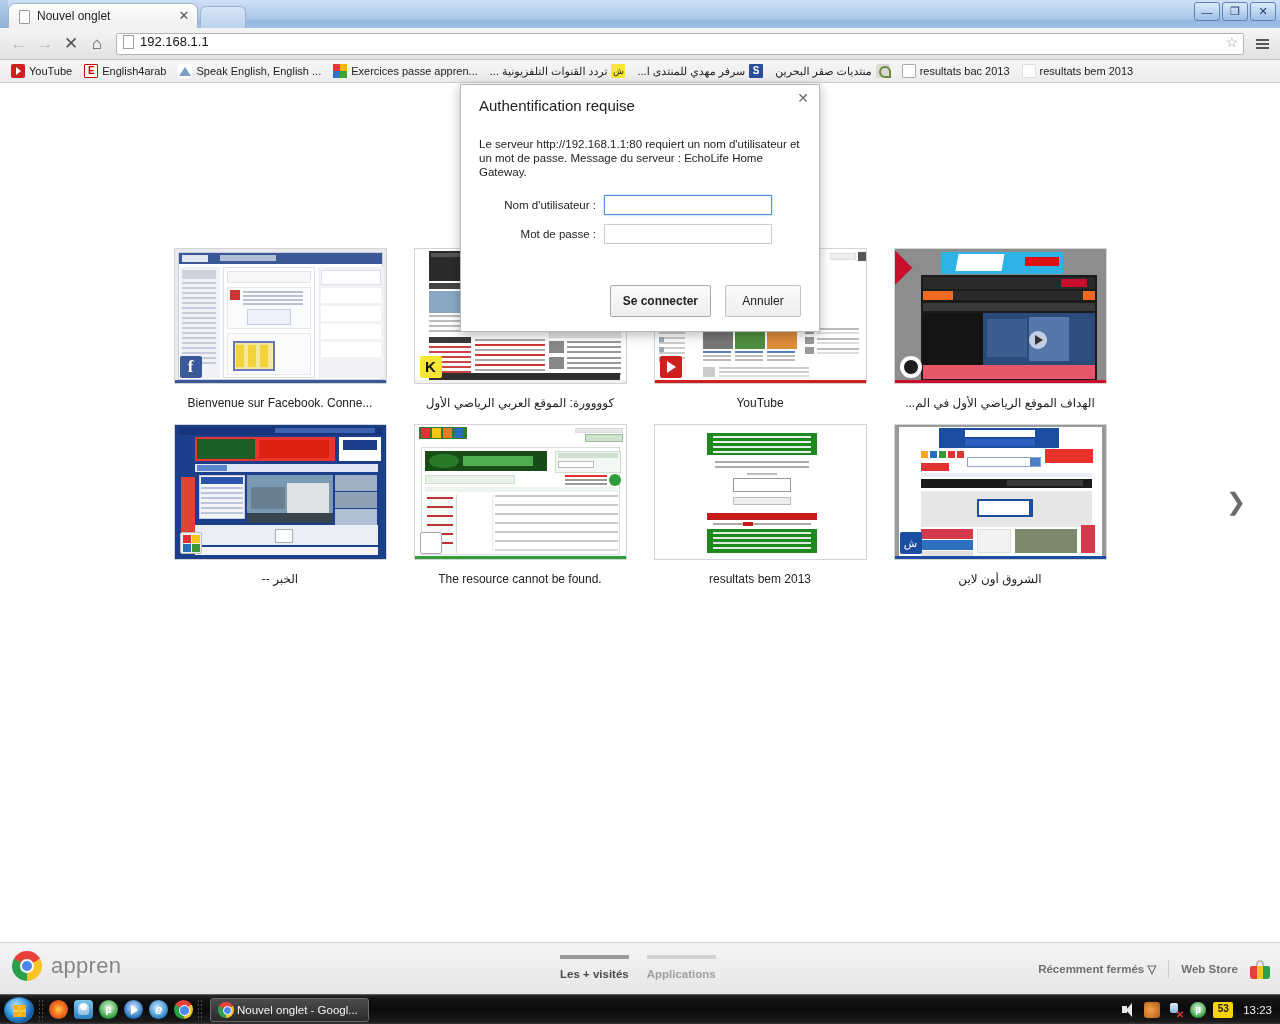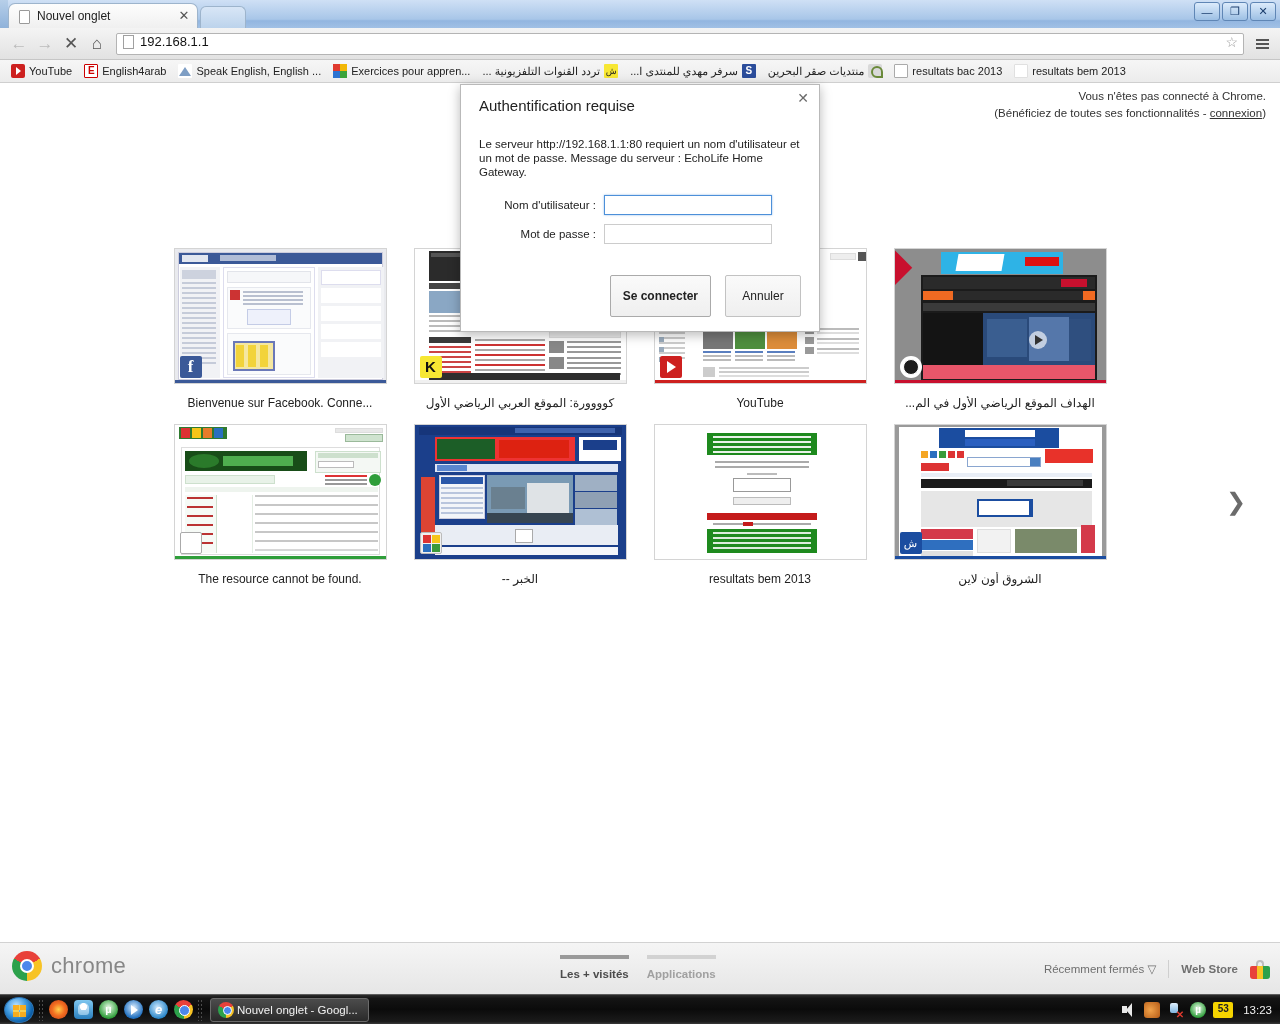--- a/index.html
+++ b/index.html
@@ -372,7 +372,7 @@
     </div>
     <div class="bm">
       <span class="bm-ico ic-quad"></span>
-      <span>Exercices pour appren...</span>
+      <span>Exercices passe appren...</span>
     </div>
     <div class="bm rtl">
       <span class="bm-ico ic-yellow">ش</span>

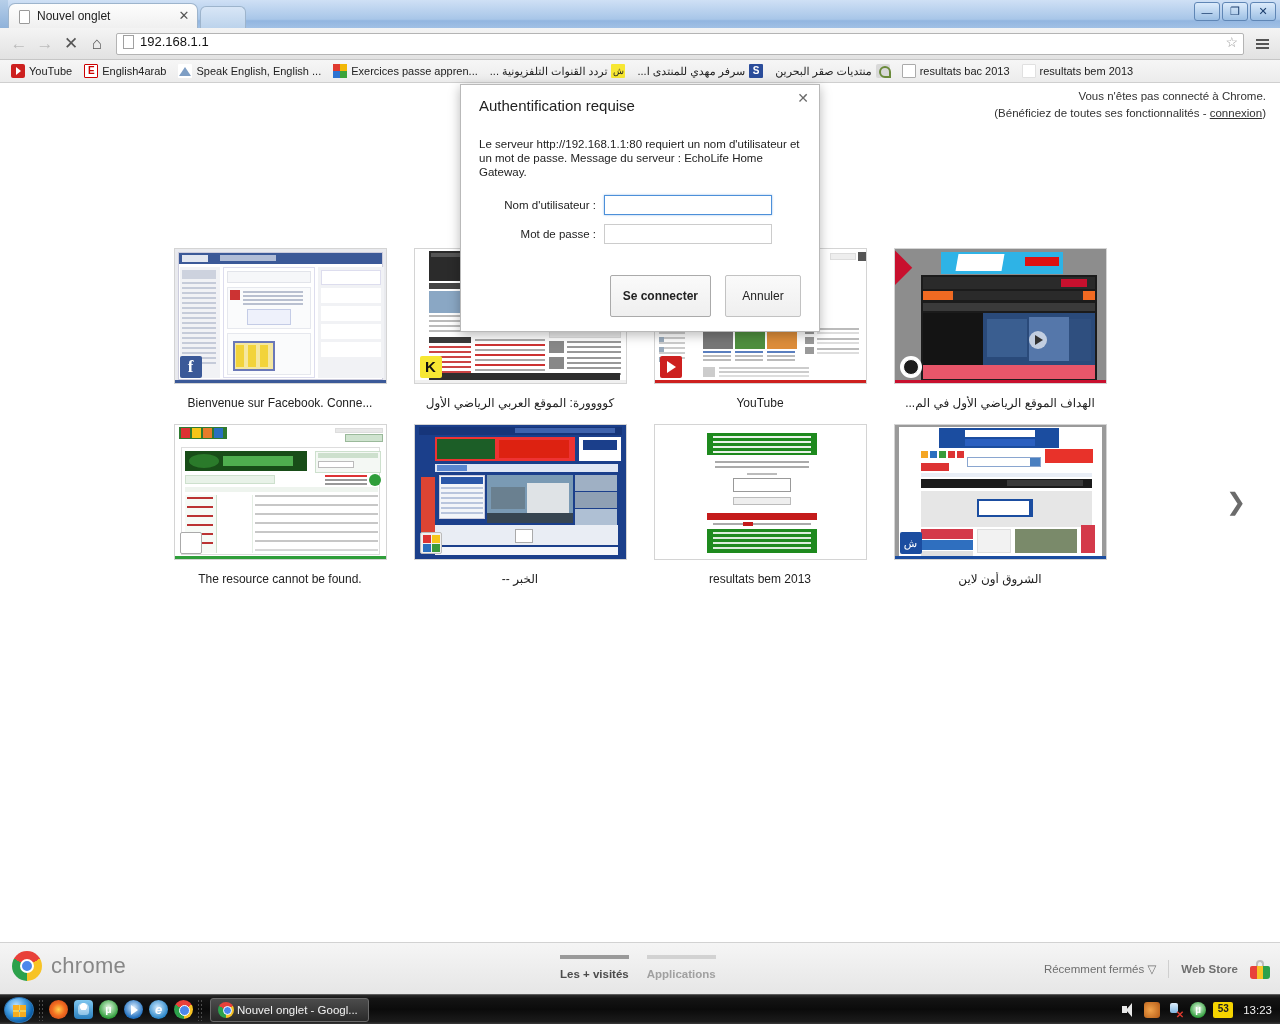--- a/index.html
+++ b/index.html
@@ -398,10 +398,6 @@
 
   <div id="ntp">
 
-    <div id="signin-note">
-      <div>Vous n'êtes pas connecté à Chrome.</div>
-      <div><span>(Bénéficiez de toutes ses fonctionnalités - </span><a href="#">connexion</a><span>)</span></div>
-    </div>
 
     <div id="tiles">
 

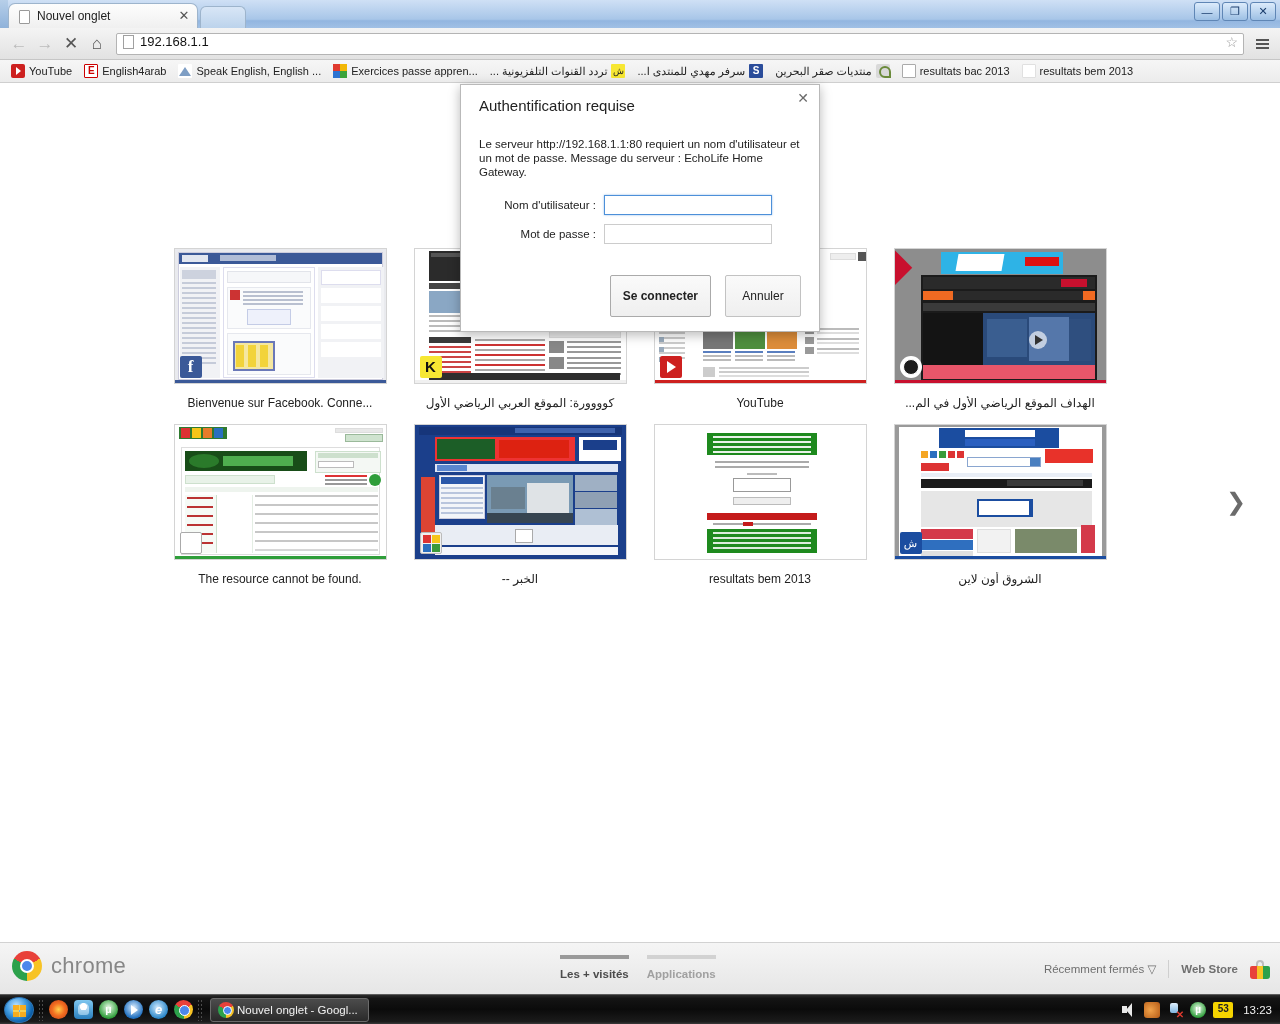--- a/index.html
+++ b/index.html
@@ -309,7 +309,7 @@
     position: absolute; right: 18px; bottom: 14px; display: flex; gap: 14px;
   }
   .dlg-btn {
-    min-width: 76px; height: 42px; padding: 0 12px;
+    min-width: 76px; height: 32px; padding: 0 12px;
     background: linear-gradient(to bottom,#fafafa,#efefef);
     border: 1px solid #c2c2c2; border-radius: 2px;
     font-size: 12px; color: #222; cursor: pointer;

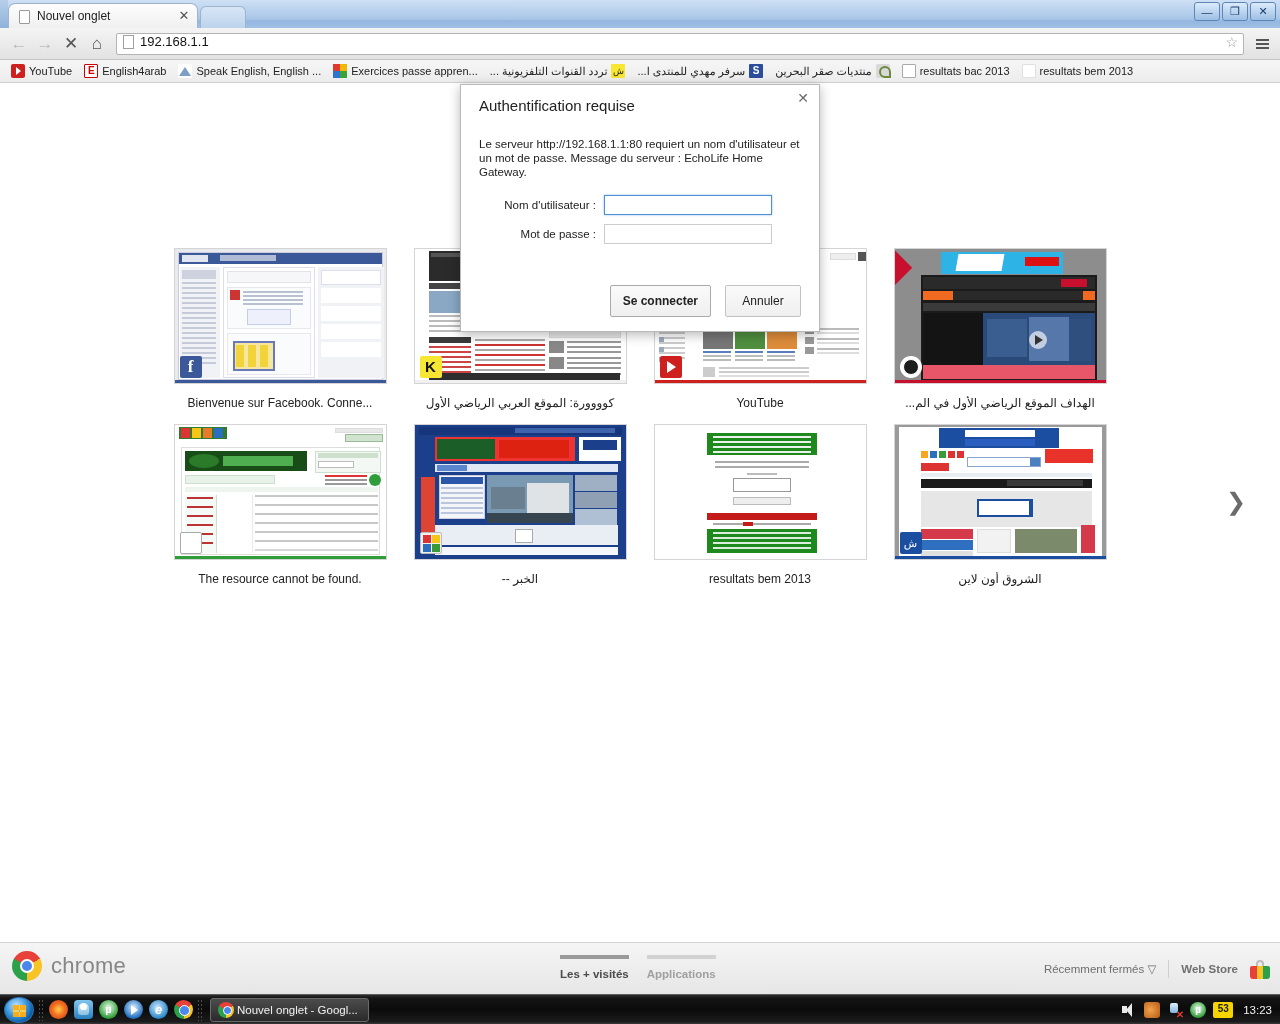--- a/index.html
+++ b/index.html
@@ -512,35 +512,6 @@
       </div>
 
       <div class="tile-row">
-
-        <div class="tile">
-          <div class="thumb">
-            <div class="thumb-inner" style="background:#fff;">
-              <div class="mk" style="left:4px;top:2px;width:48px;height:12px;background:#2f7a2f;"></div>
-              <div class="mk" style="left:6px;top:3px;width:9px;height:10px;background:#d33;box-shadow:11px 0 0 #f5c518,22px 0 0 #e87b2a,33px 0 0 #2a6fbf;"></div>
-              <div class="mk" style="left:160px;top:3px;width:48px;height:5px;background:#e8e8e8;border:1px solid #ddd;"></div>
-              <div class="mk" style="left:170px;top:9px;width:38px;height:8px;background:#cfe3cf;border:1px solid #9ab99a;"></div>
-              <div class="mk" style="left:6px;top:22px;right:6px;bottom:4px;background:#fff;border:1px solid #ddd;"></div>
-              <div class="mk" style="left:10px;top:26px;width:122px;height:20px;background:#184d18;"></div>
-              <div class="mk" style="left:14px;top:29px;width:30px;height:14px;background:#2a7a2a;border-radius:50%;"></div>
-              <div class="mk" style="left:48px;top:31px;width:70px;height:10px;background:#4fae4f;"></div>
-              <div class="mk" style="left:140px;top:26px;width:66px;height:22px;background:#f4f8f4;border:1px solid #cde0cd;"></div>
-              <div class="mk" style="left:143px;top:28px;width:60px;height:5px;background:#cde0cd;"></div>
-              <div class="mk" style="left:143px;top:36px;width:36px;height:7px;background:#fff;border:1px solid #bbb;"></div>
-              <div class="mk" style="left:10px;top:50px;width:90px;height:9px;background:#e8f2e8;border:1px solid #cde0cd;"></div>
-              <div class="mk" style="left:150px;top:50px;width:42px;height:2px;background:#d33;box-shadow:0 4px 0 #999,0 8px 0 #999;"></div>
-              <div class="mk" style="left:194px;top:49px;width:12px;height:12px;border-radius:50%;background:#2f9e3a;"></div>
-              <div class="mk" style="left:10px;top:62px;right:8px;height:5px;background:#eef4ee;"></div>
-              <div class="mk" style="left:10px;top:70px;width:32px;bottom:6px;background:#f6faf6;border-right:1px solid #cde0cd;"></div>
-              <div class="mk" style="left:12px;top:72px;width:26px;height:2px;background:#b33;box-shadow:0 9px 0 #b33,0 18px 0 #b33,0 27px 0 #b33,0 36px 0 #b33,0 45px 0 #b33;"></div>
-              <div class="mk" style="left:44px;top:70px;width:34px;bottom:6px;background:#fff;border-right:1px solid #e4eee4;"></div>
-              <div class="mk" style="left:80px;top:70px;right:8px;height:2px;background:#c7c7c7;box-shadow:0 9px 0 #c7c7c7,0 18px 0 #c7c7c7,0 27px 0 #c7c7c7,0 36px 0 #c7c7c7,0 45px 0 #c7c7c7,0 54px 0 #d7d7d7;"></div>
-              <div class="accent-bar" style="background:#2f9e3a;"></div>
-              <div class="fav-badge" style="background:#fff;border:1px solid #aaa;"></div>
-            </div>
-          </div>
-          <div class="tile-title">The resource cannot be found.</div>
-        </div>
 
         <div class="tile">
           <div class="thumb">
@@ -578,6 +549,35 @@
         <div class="tile">
           <div class="thumb">
             <div class="thumb-inner" style="background:#fff;">
+              <div class="mk" style="left:4px;top:2px;width:48px;height:12px;background:#2f7a2f;"></div>
+              <div class="mk" style="left:6px;top:3px;width:9px;height:10px;background:#d33;box-shadow:11px 0 0 #f5c518,22px 0 0 #e87b2a,33px 0 0 #2a6fbf;"></div>
+              <div class="mk" style="left:160px;top:3px;width:48px;height:5px;background:#e8e8e8;border:1px solid #ddd;"></div>
+              <div class="mk" style="left:170px;top:9px;width:38px;height:8px;background:#cfe3cf;border:1px solid #9ab99a;"></div>
+              <div class="mk" style="left:6px;top:22px;right:6px;bottom:4px;background:#fff;border:1px solid #ddd;"></div>
+              <div class="mk" style="left:10px;top:26px;width:122px;height:20px;background:#184d18;"></div>
+              <div class="mk" style="left:14px;top:29px;width:30px;height:14px;background:#2a7a2a;border-radius:50%;"></div>
+              <div class="mk" style="left:48px;top:31px;width:70px;height:10px;background:#4fae4f;"></div>
+              <div class="mk" style="left:140px;top:26px;width:66px;height:22px;background:#f4f8f4;border:1px solid #cde0cd;"></div>
+              <div class="mk" style="left:143px;top:28px;width:60px;height:5px;background:#cde0cd;"></div>
+              <div class="mk" style="left:143px;top:36px;width:36px;height:7px;background:#fff;border:1px solid #bbb;"></div>
+              <div class="mk" style="left:10px;top:50px;width:90px;height:9px;background:#e8f2e8;border:1px solid #cde0cd;"></div>
+              <div class="mk" style="left:150px;top:50px;width:42px;height:2px;background:#d33;box-shadow:0 4px 0 #999,0 8px 0 #999;"></div>
+              <div class="mk" style="left:194px;top:49px;width:12px;height:12px;border-radius:50%;background:#2f9e3a;"></div>
+              <div class="mk" style="left:10px;top:62px;right:8px;height:5px;background:#eef4ee;"></div>
+              <div class="mk" style="left:10px;top:70px;width:32px;bottom:6px;background:#f6faf6;border-right:1px solid #cde0cd;"></div>
+              <div class="mk" style="left:12px;top:72px;width:26px;height:2px;background:#b33;box-shadow:0 9px 0 #b33,0 18px 0 #b33,0 27px 0 #b33,0 36px 0 #b33,0 45px 0 #b33;"></div>
+              <div class="mk" style="left:44px;top:70px;width:34px;bottom:6px;background:#fff;border-right:1px solid #e4eee4;"></div>
+              <div class="mk" style="left:80px;top:70px;right:8px;height:2px;background:#c7c7c7;box-shadow:0 9px 0 #c7c7c7,0 18px 0 #c7c7c7,0 27px 0 #c7c7c7,0 36px 0 #c7c7c7,0 45px 0 #c7c7c7,0 54px 0 #d7d7d7;"></div>
+              <div class="accent-bar" style="background:#2f9e3a;"></div>
+              <div class="fav-badge" style="background:#fff;border:1px solid #aaa;"></div>
+            </div>
+          </div>
+          <div class="tile-title">The resource cannot be found.</div>
+        </div>
+
+        <div class="tile">
+          <div class="thumb">
+            <div class="thumb-inner" style="background:#fff;">
               <div class="mk" style="left:52px;top:8px;width:110px;height:22px;background:#1e8a1e;"></div>
               <div class="mk" style="left:58px;top:11px;width:98px;height:2px;background:#fff;box-shadow:0 5px 0 #fff,0 10px 0 #fff,0 15px 0 #fff;opacity:.9;"></div>
               <div class="mk" style="left:60px;top:36px;width:94px;height:2px;background:#aaa;box-shadow:0 5px 0 #aaa;"></div>

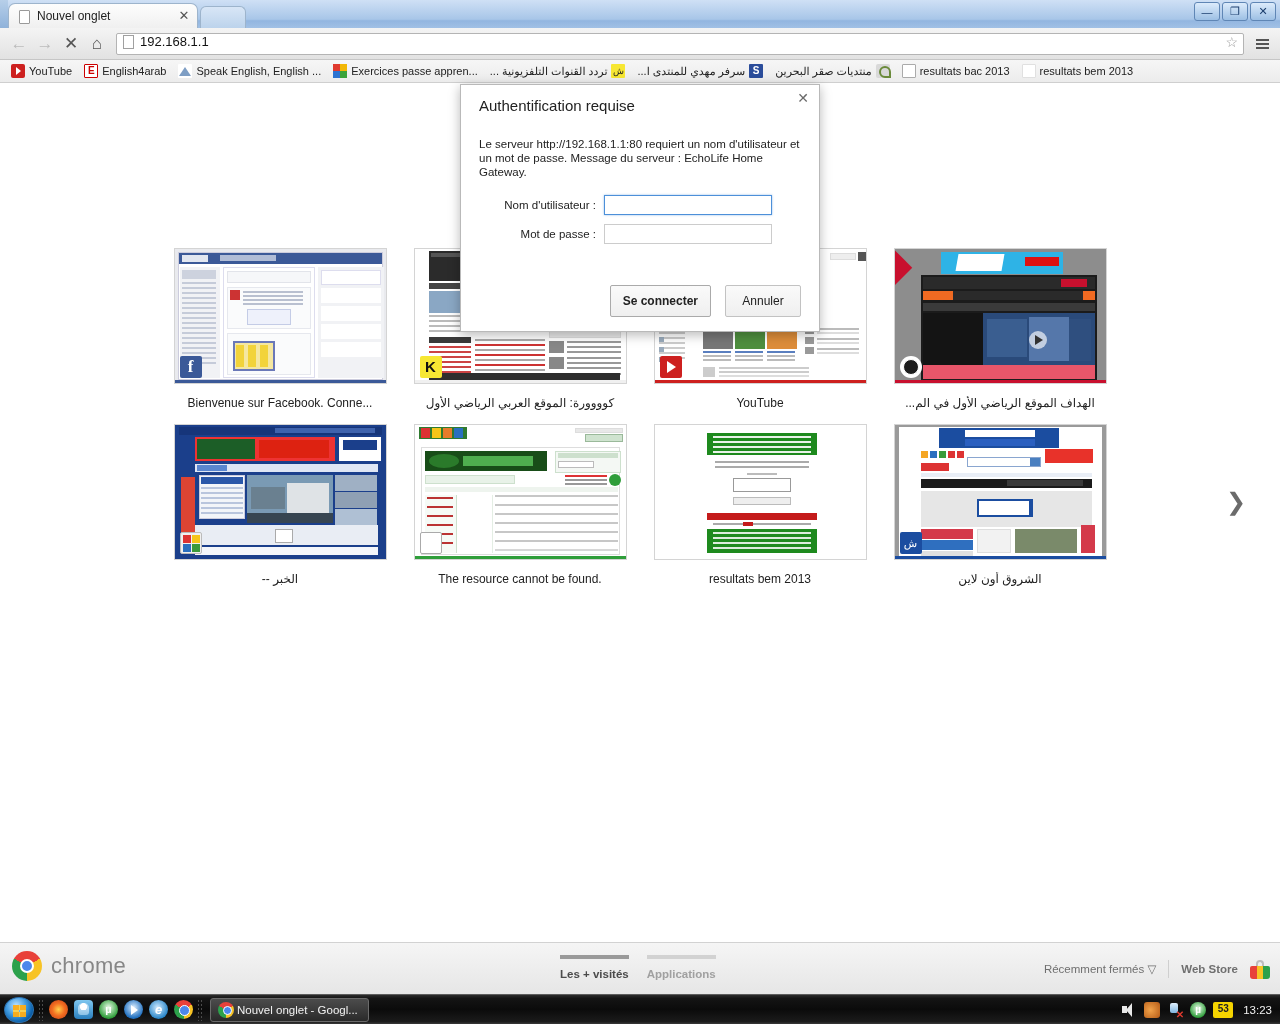--- a/index.html
+++ b/index.html
@@ -636,7 +636,7 @@
         <div class="ring"></div>
           <div class="hole"></div>
       </div>
-      <div id="chrome-wordmark">chrome</div>
+      <div id="chrome-wordmark">appren</div>
     </div>
     <div id="ntp-tabs">
       <div class="ntp-tab">

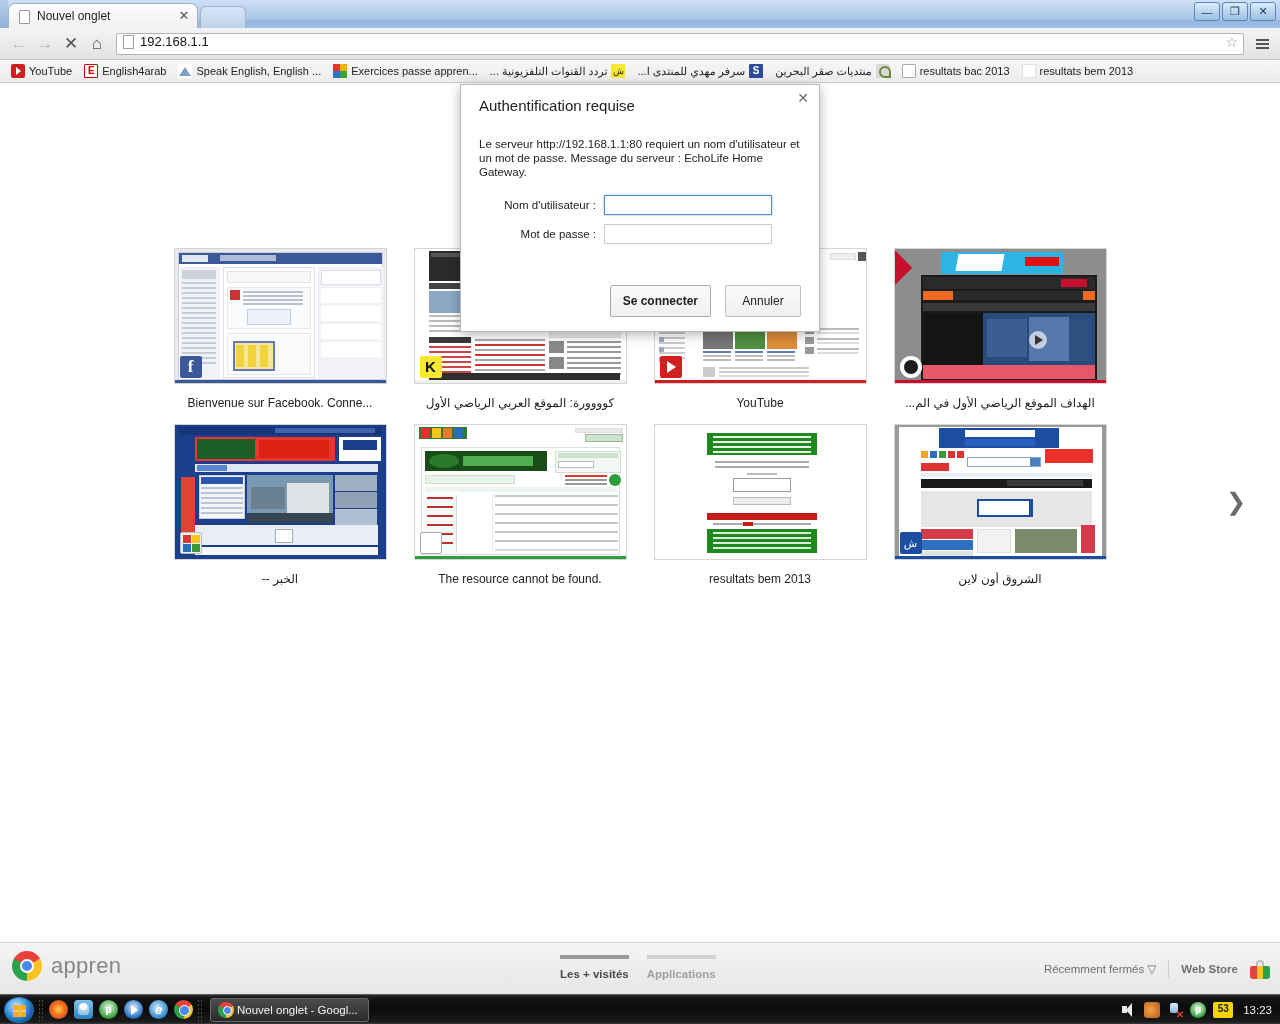--- a/index.html
+++ b/index.html
@@ -199,7 +199,7 @@
   .ntp-tab.inactive .lbl { color: #a0a0a0; }
 
   #ntp-right { position: absolute; right: 10px; top: 16px; display: flex; align-items: center; gap: 12px; }
-  #recent { font-size: 11.5px; font-weight: normal; color: #6f6f6f; cursor: pointer; }
+  #recent { font-size: 11.5px; font-weight: bold; color: #6f6f6f; cursor: pointer; }
   #ntp-divider { width: 1px; height: 18px; background: #cfcfcf; }
   #webstore-lbl { font-size: 11.5px; font-weight: bold; color: #6f6f6f; cursor: pointer; }
   #webstore-ico { width: 20px; height: 20px; position: relative; cursor: pointer; }

